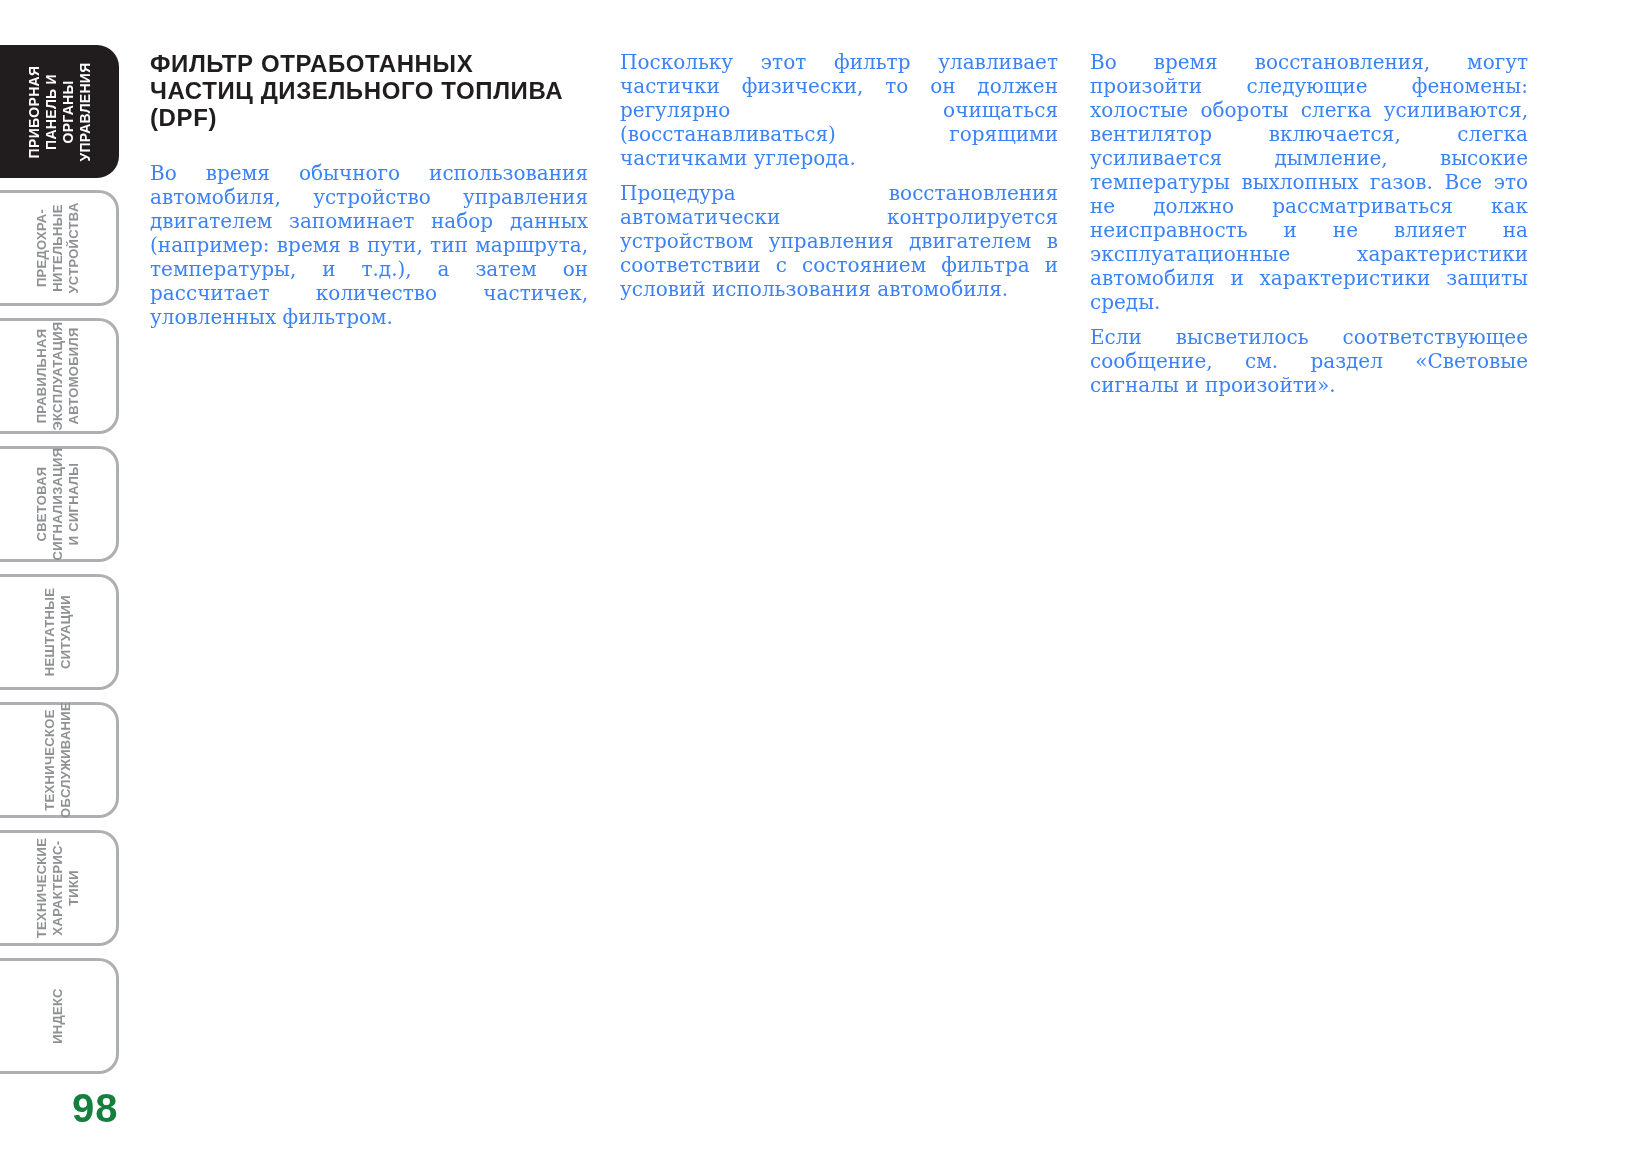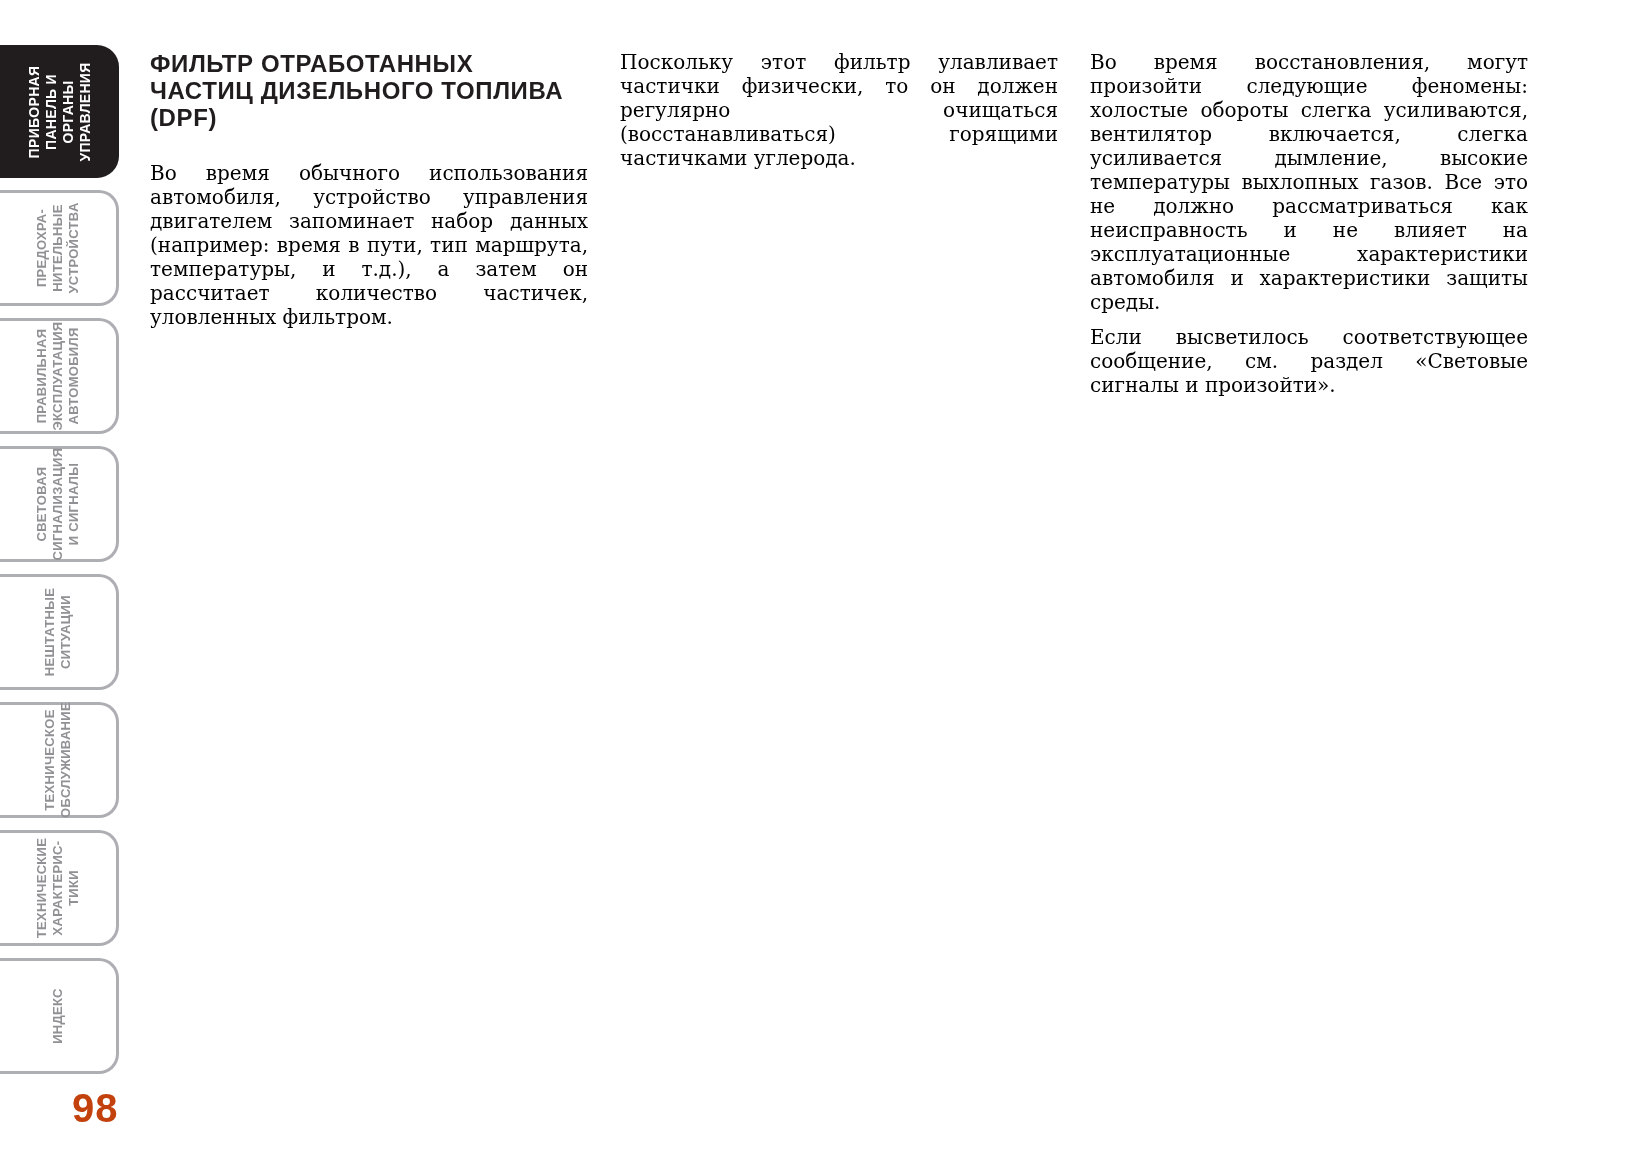--- a/index.html
+++ b/index.html
@@ -87,7 +87,7 @@
     font-size: 20px;
     line-height: 1.2;
     text-align: justify;
-    color: #000000;
+    color: #3b82f6;
   }
 
   

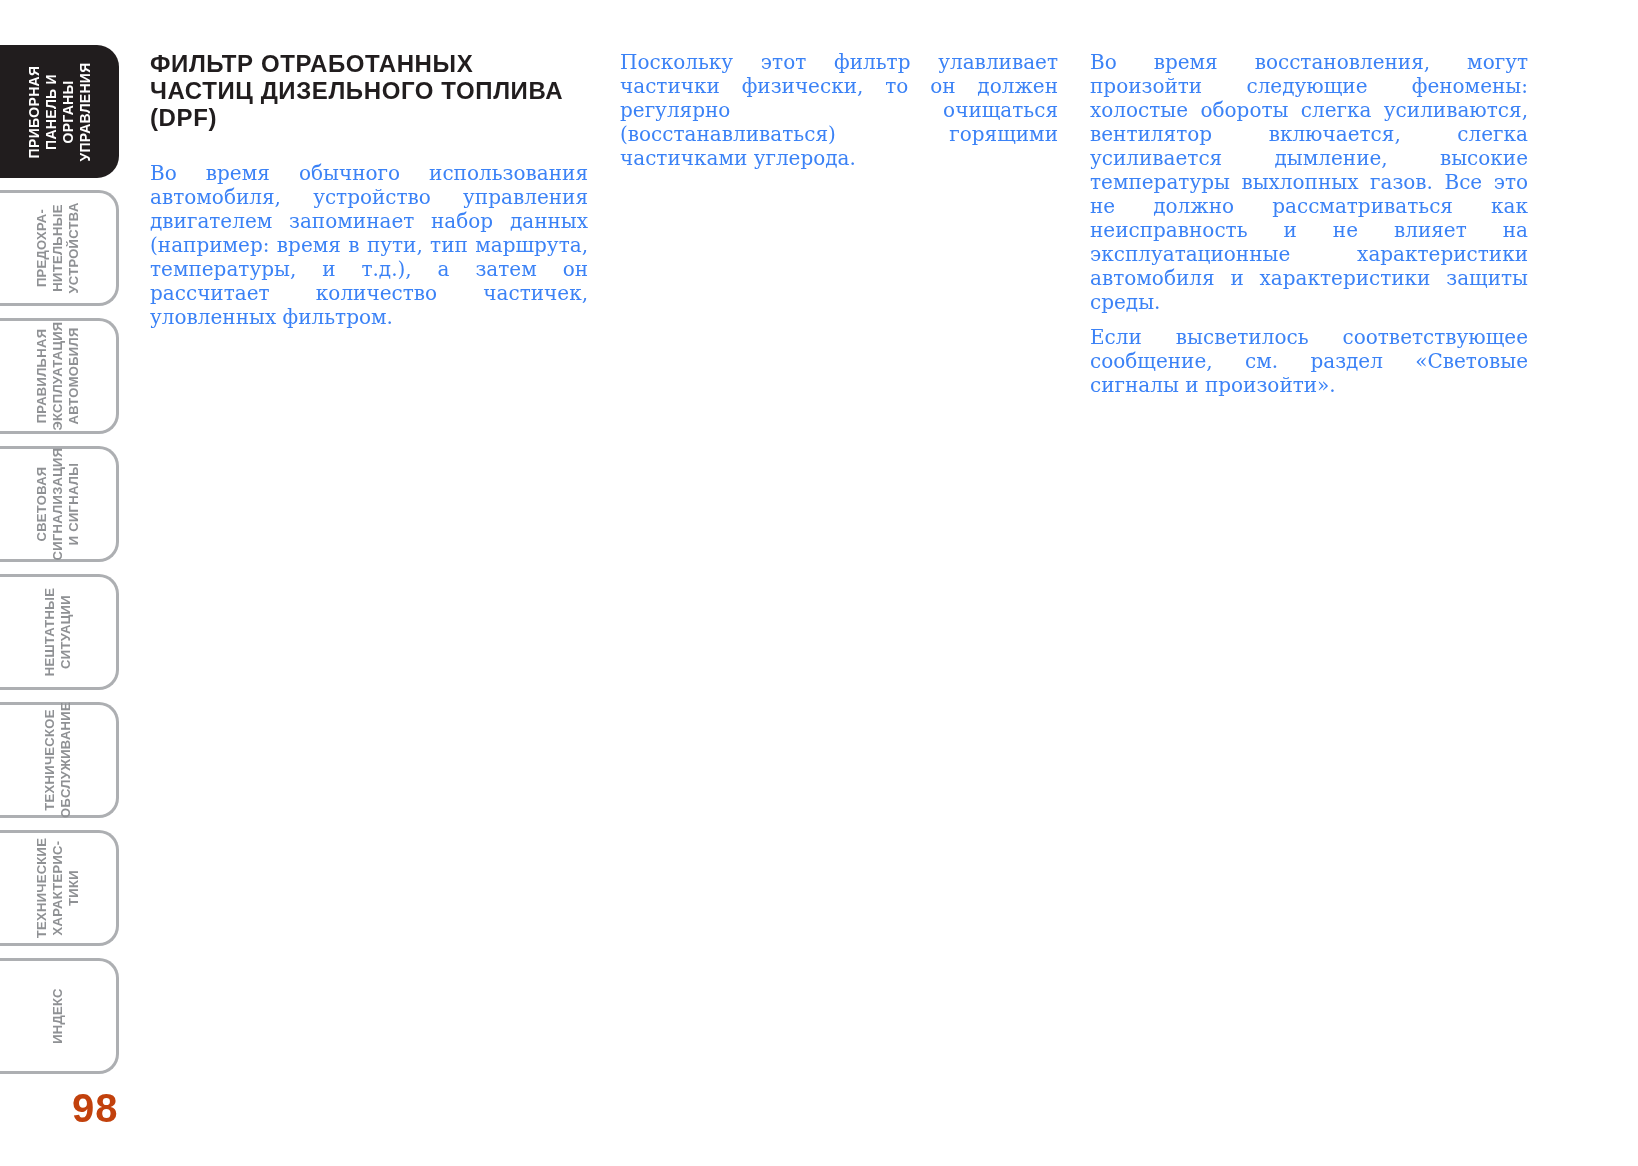--- a/index.html
+++ b/index.html
@@ -155,6 +155,7 @@
     </section>
     <section class="col">
       <p>Поскольку этот фильтр улавливает частички физически, то он должен регулярно очищаться (восстанавливаться) горящими частичками углерода.</p>
+      <p>Процедура восстановления автоматически контролируется устройством управления двигателем в соответствии с состоянием фильтра и условий использования автомобиля.</p>
     </section>
     <section class="col">
       <p>Во время восстановления, могут произойти следующие феномены: холостые обороты слегка усиливаются, вентилятор включается, слегка усиливается дымление, высокие температуры выхлопных газов. Все это не должно рассматриваться как неисправность и не влияет на эксплуатационные характеристики автомобиля и характеристики защиты среды.</p>

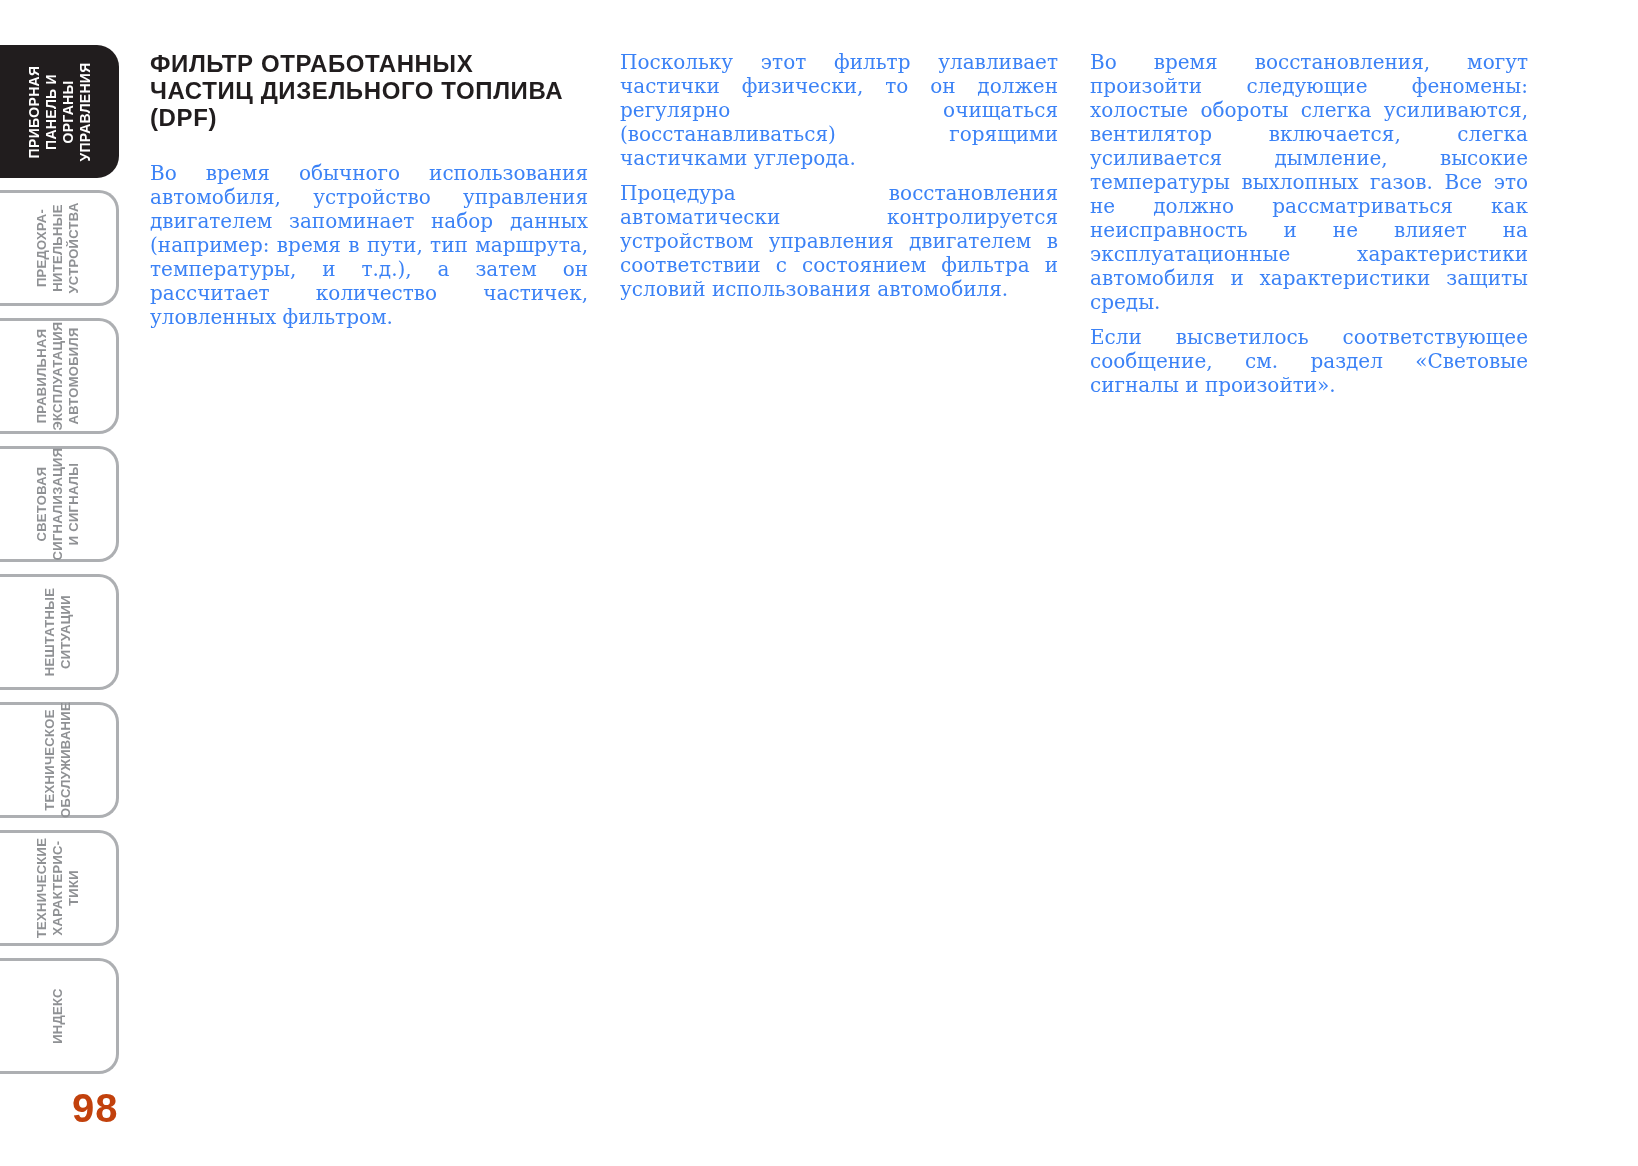--- a/index.html
+++ b/index.html
@@ -98,7 +98,7 @@
     font-weight: 800;
     font-size: 40px;
     letter-spacing: 1px;
-    color: #c2410c;
+    color: #15803d;
   }
 </style>
 </head>

